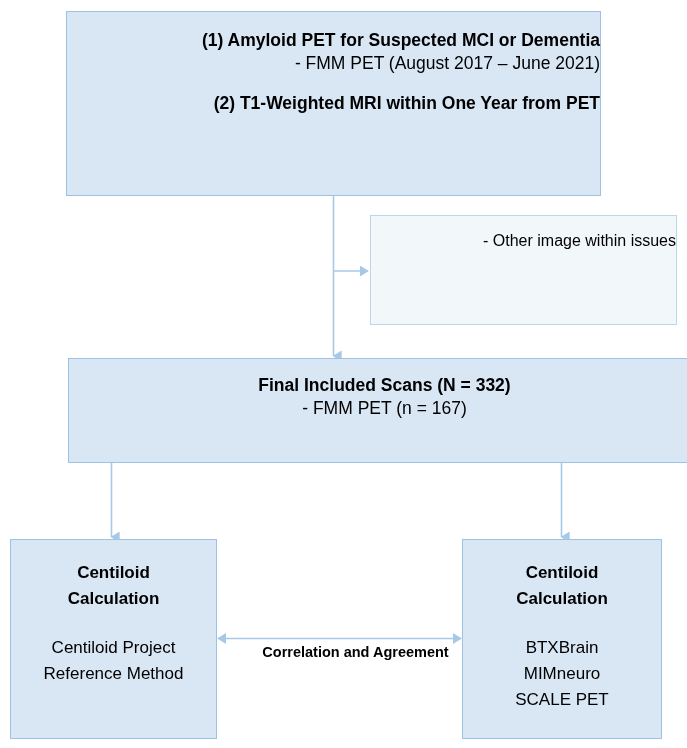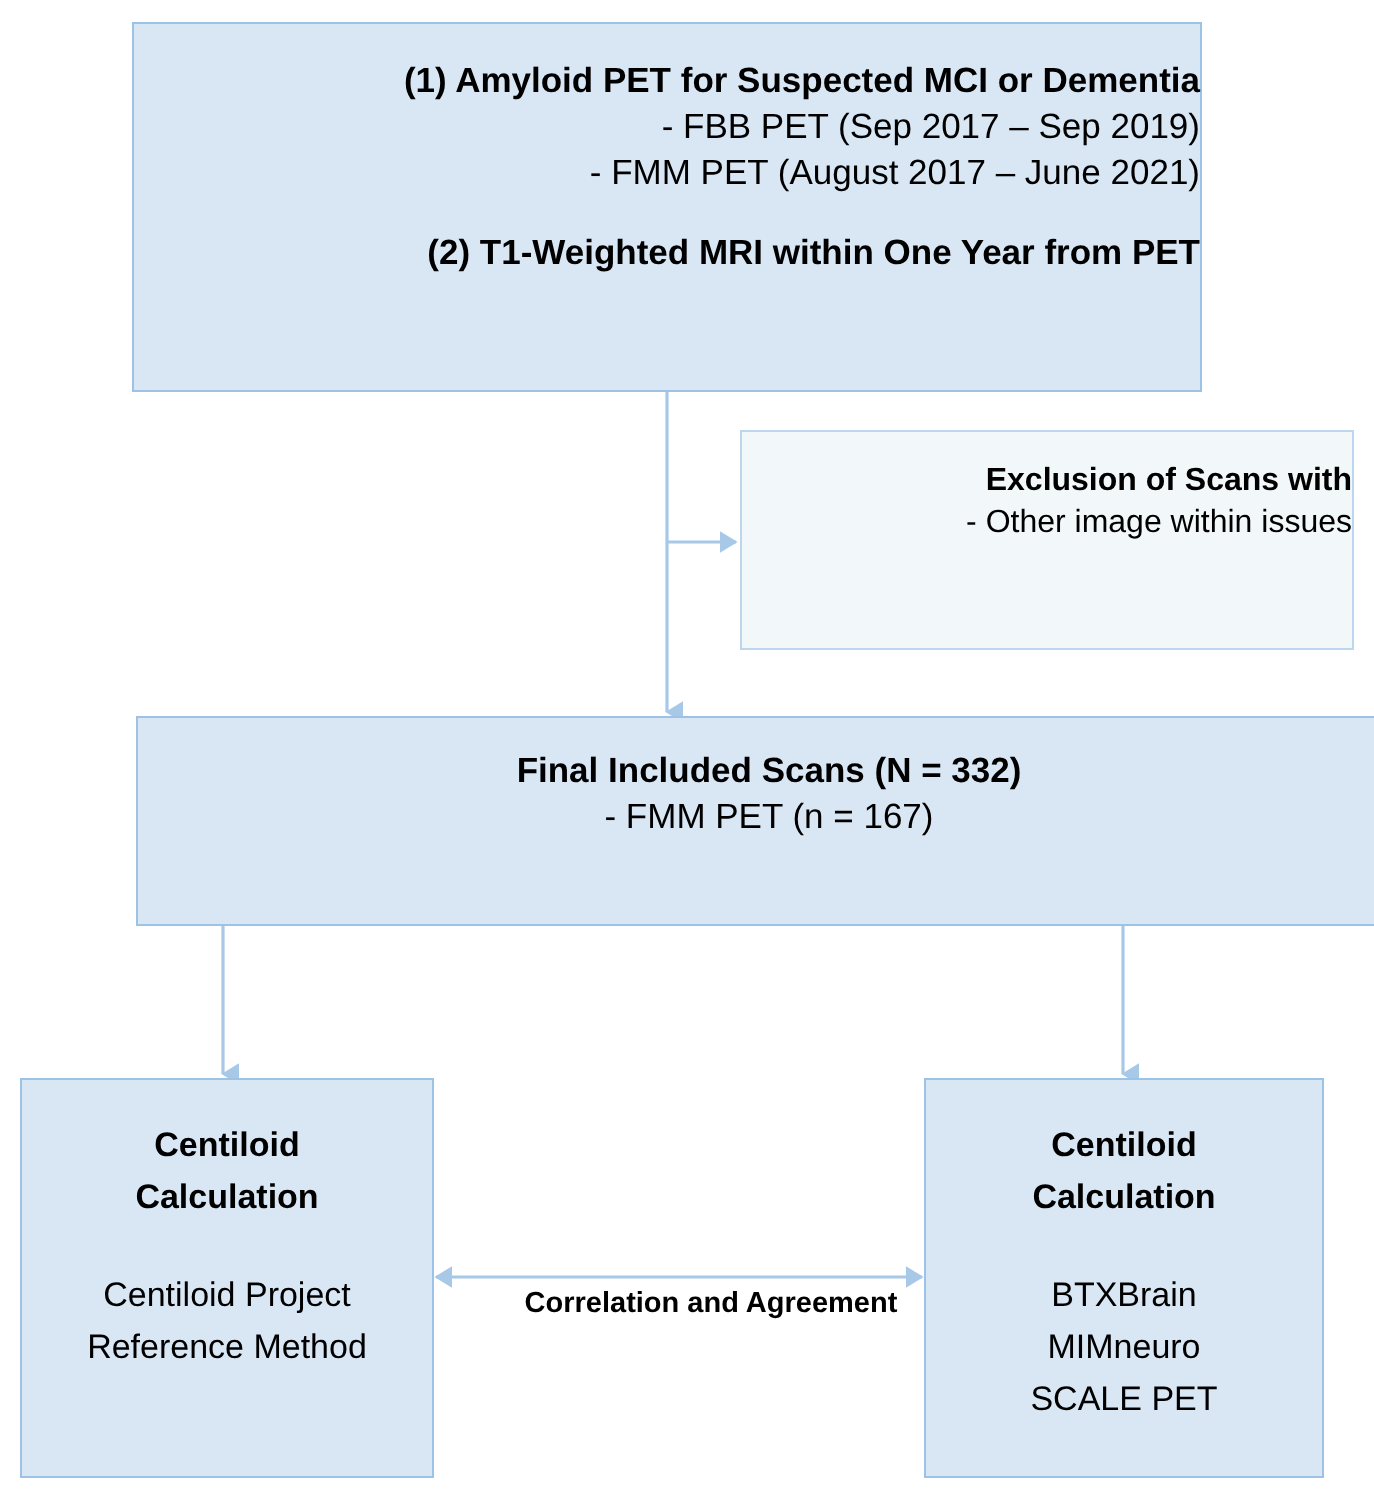--- a/index.html
+++ b/index.html
@@ -119,7 +119,6 @@
 
 <div class="box tleft" id="box-criteria">
   <div class="line bold">(1) Amyloid PET for Suspected MCI or Dementia</div>
-  <div class="line"> - FBB PET (Sep 2017 – Sep 2019)</div>
   <div class="line"> - FMM PET (August 2017 – June 2021)</div>
   <div class="gap"></div>
   <div class="line bold">(2) T1-Weighted MRI within One Year from PET</div>

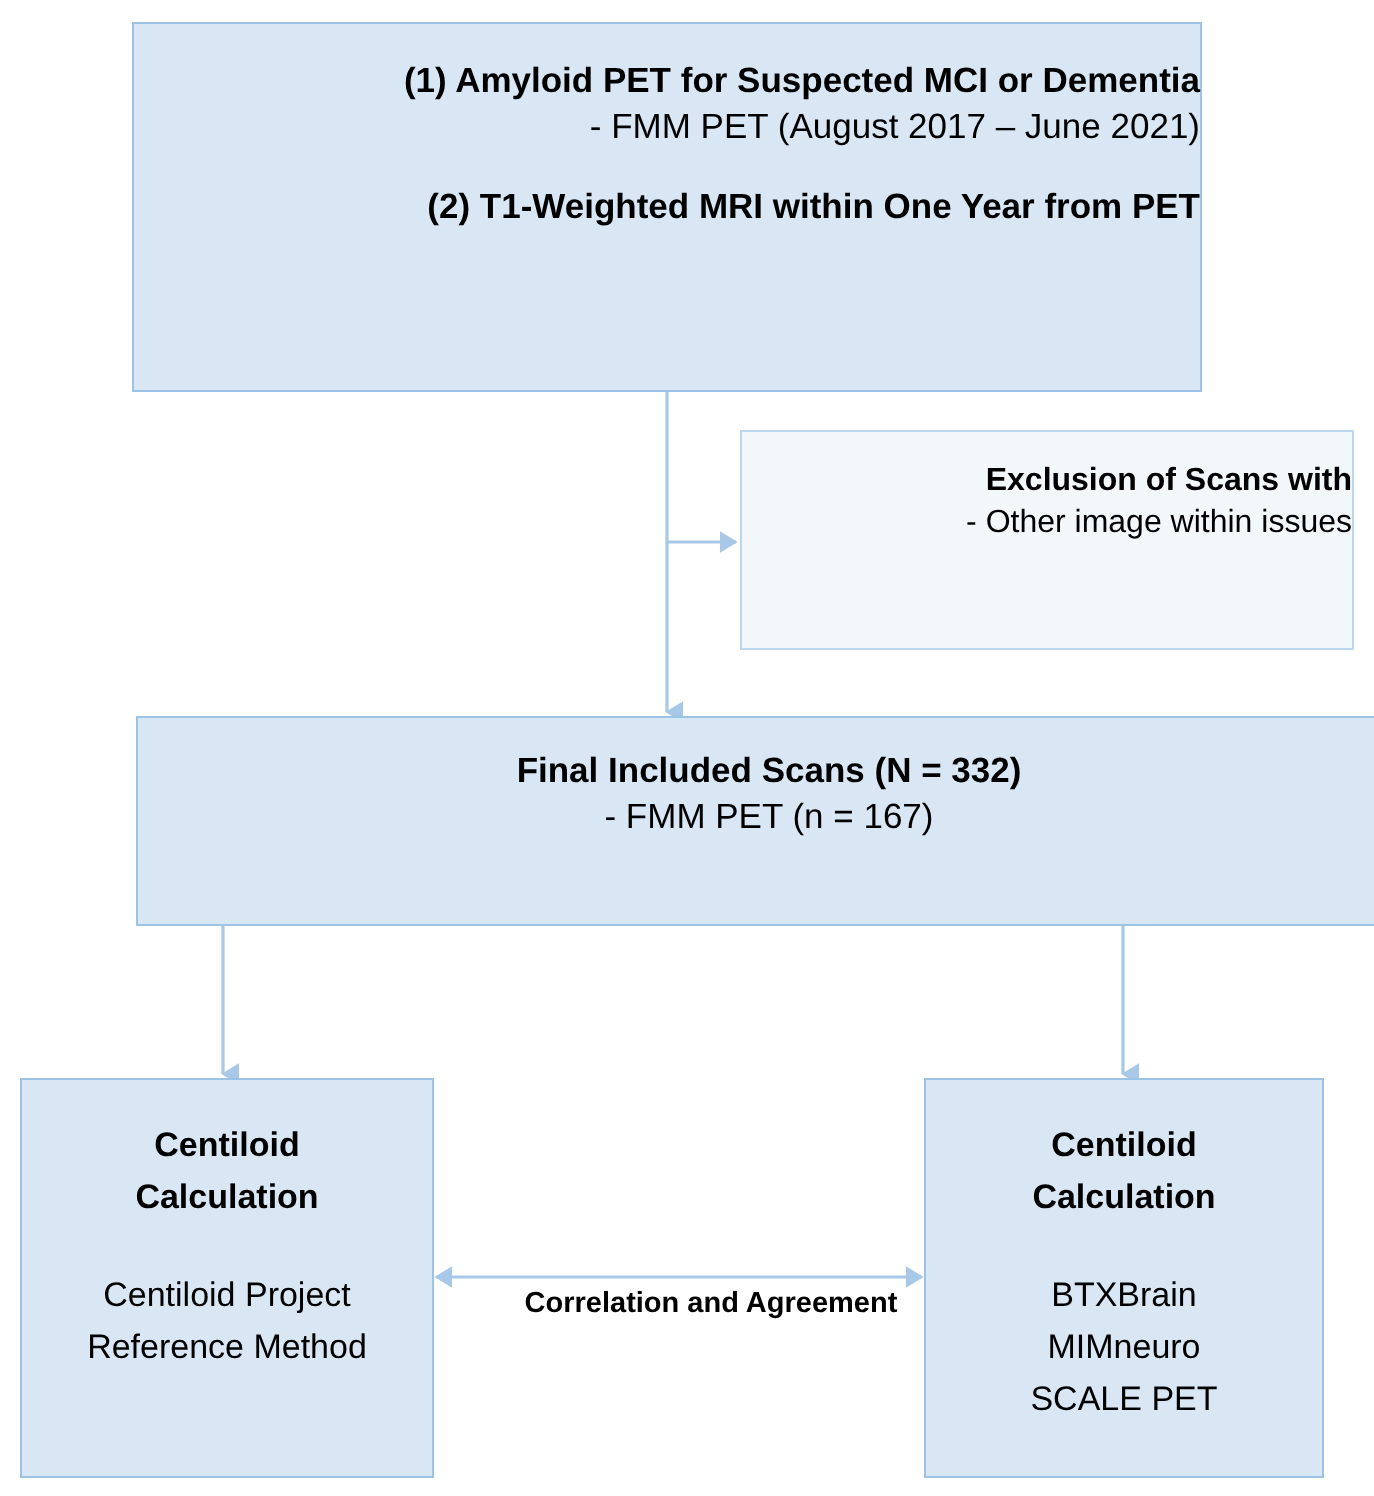--- a/index.html
+++ b/index.html
@@ -125,7 +125,6 @@
 </div>
 
 <div class="box light tleft" id="box-exclusion">
-  <div class="line bold">Exclusion of Scans with</div>
   <div class="line"> - Other image within issues</div>
 </div>
 

